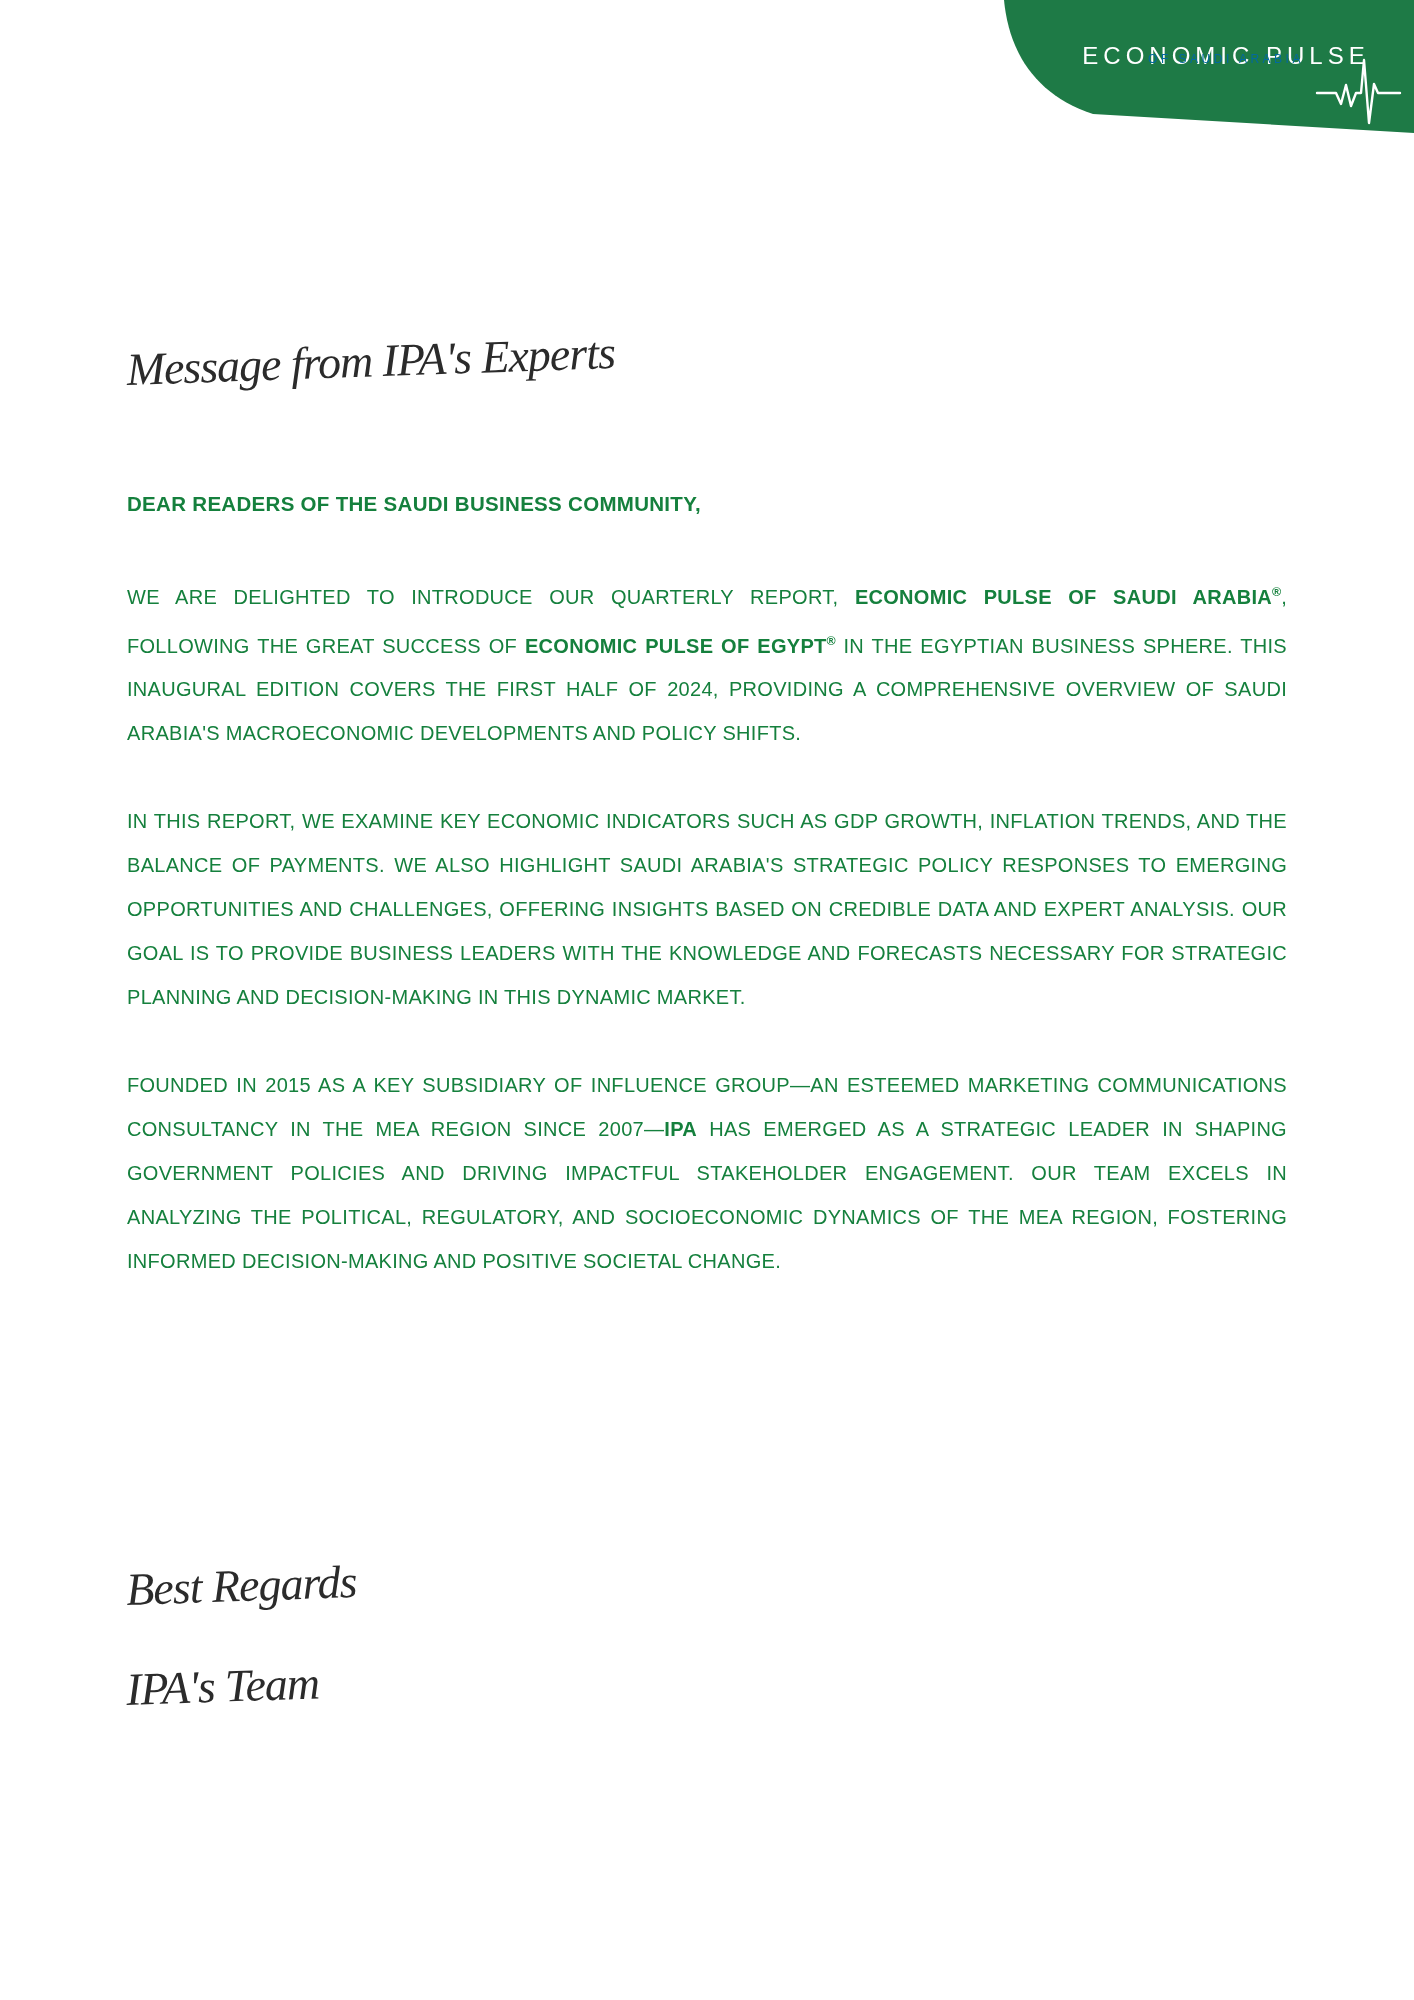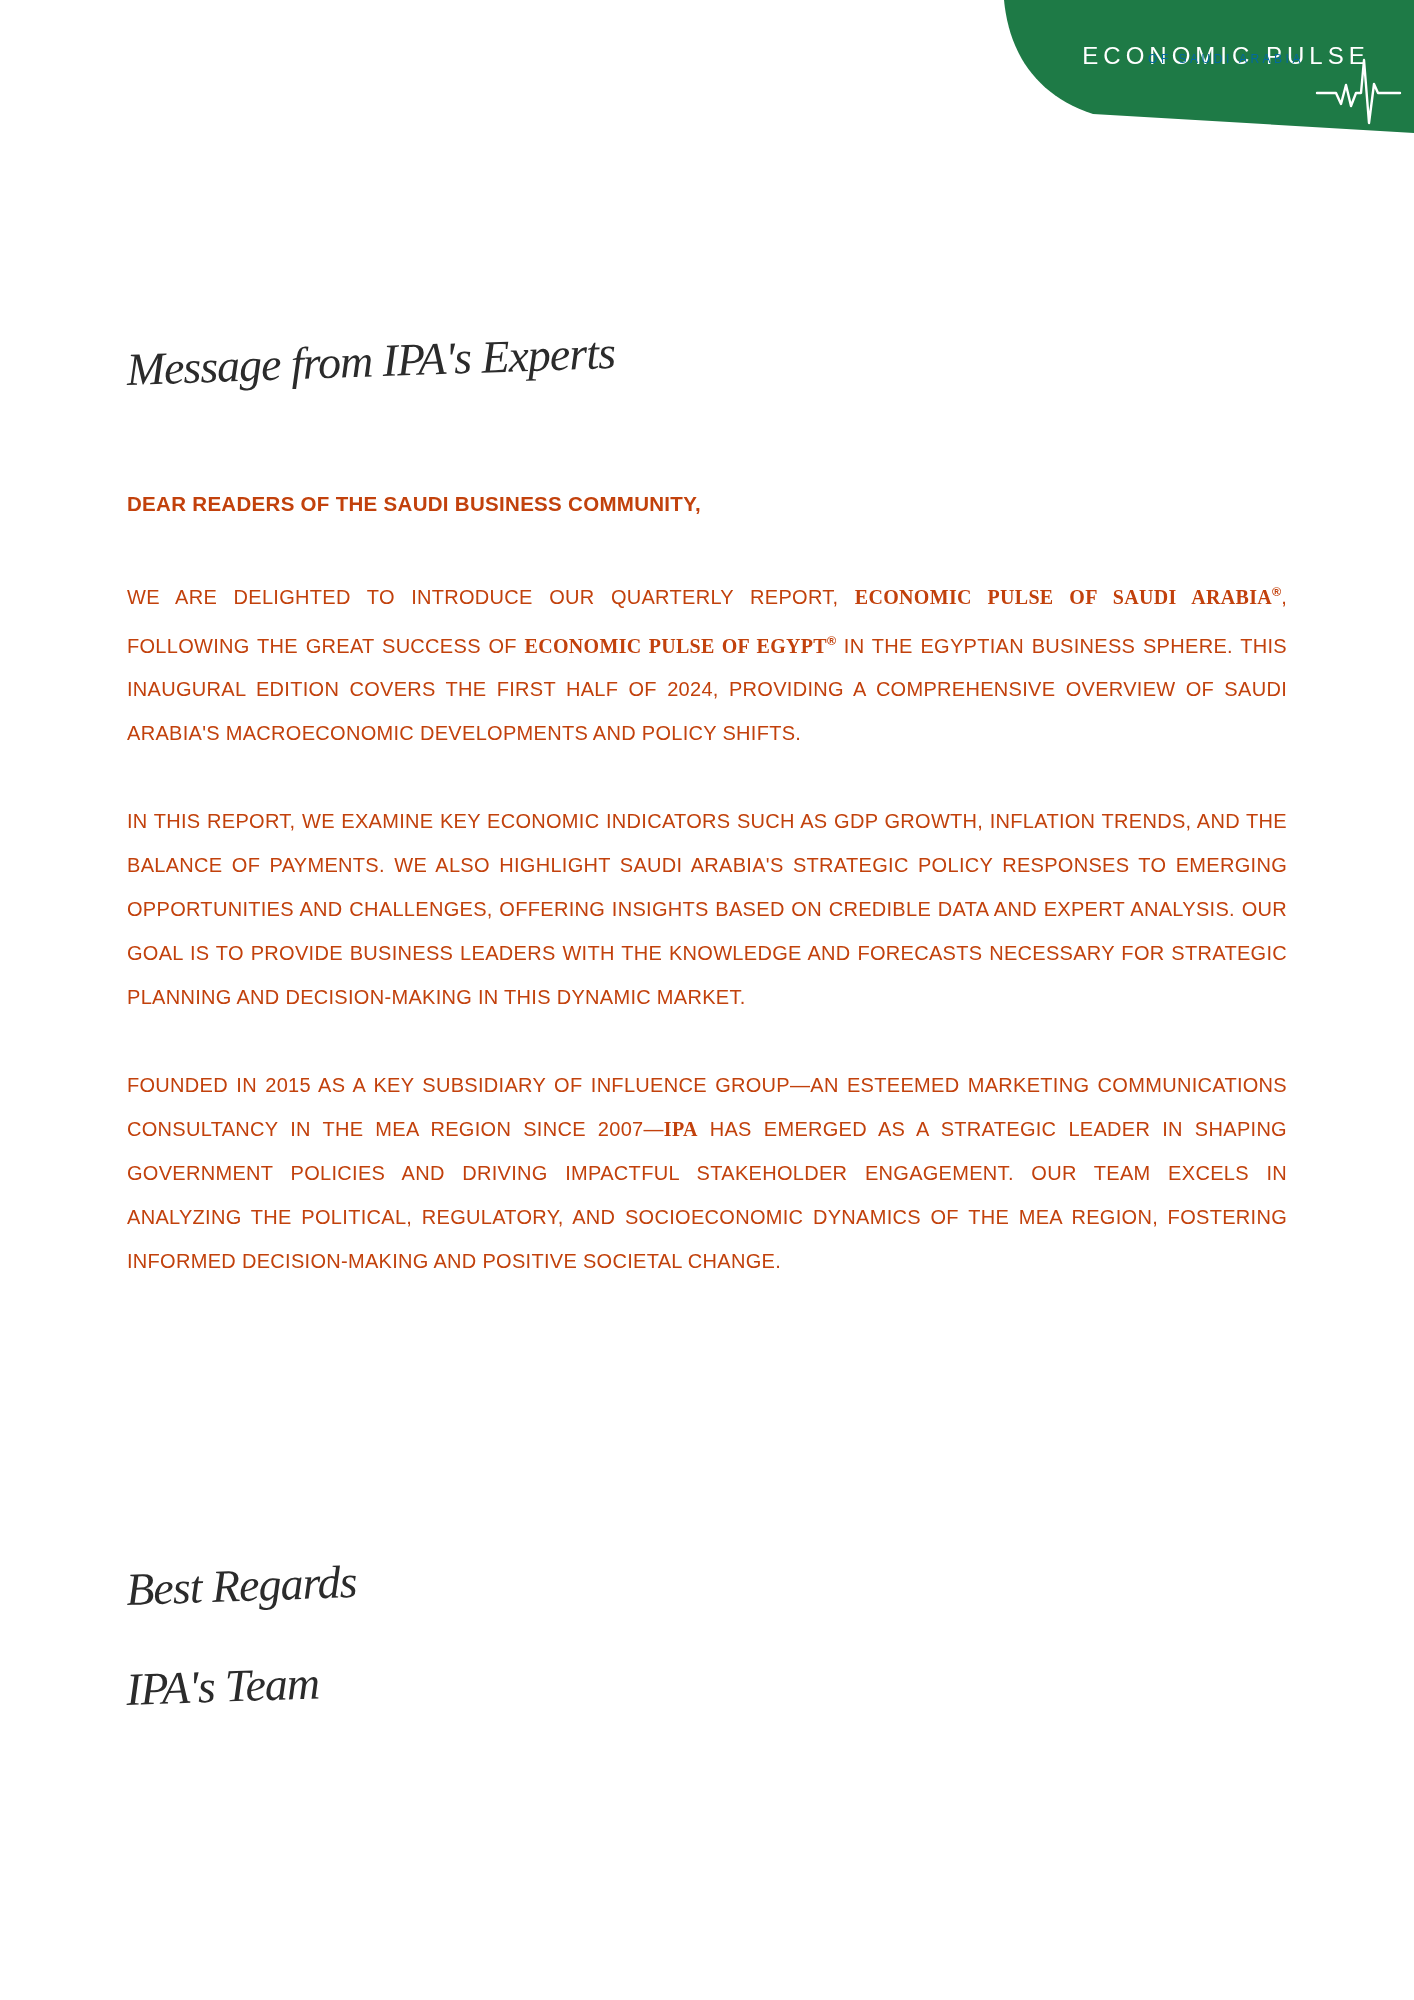--- a/index.html
+++ b/index.html
@@ -46,7 +46,7 @@
   
   .letter{
     position:absolute;left:127px;top:482px;width:1160px;
-    color:#c2410c;
+    color:#15803d;
     font-size:20px;line-height:44px;
     letter-spacing:0.3px;
   }

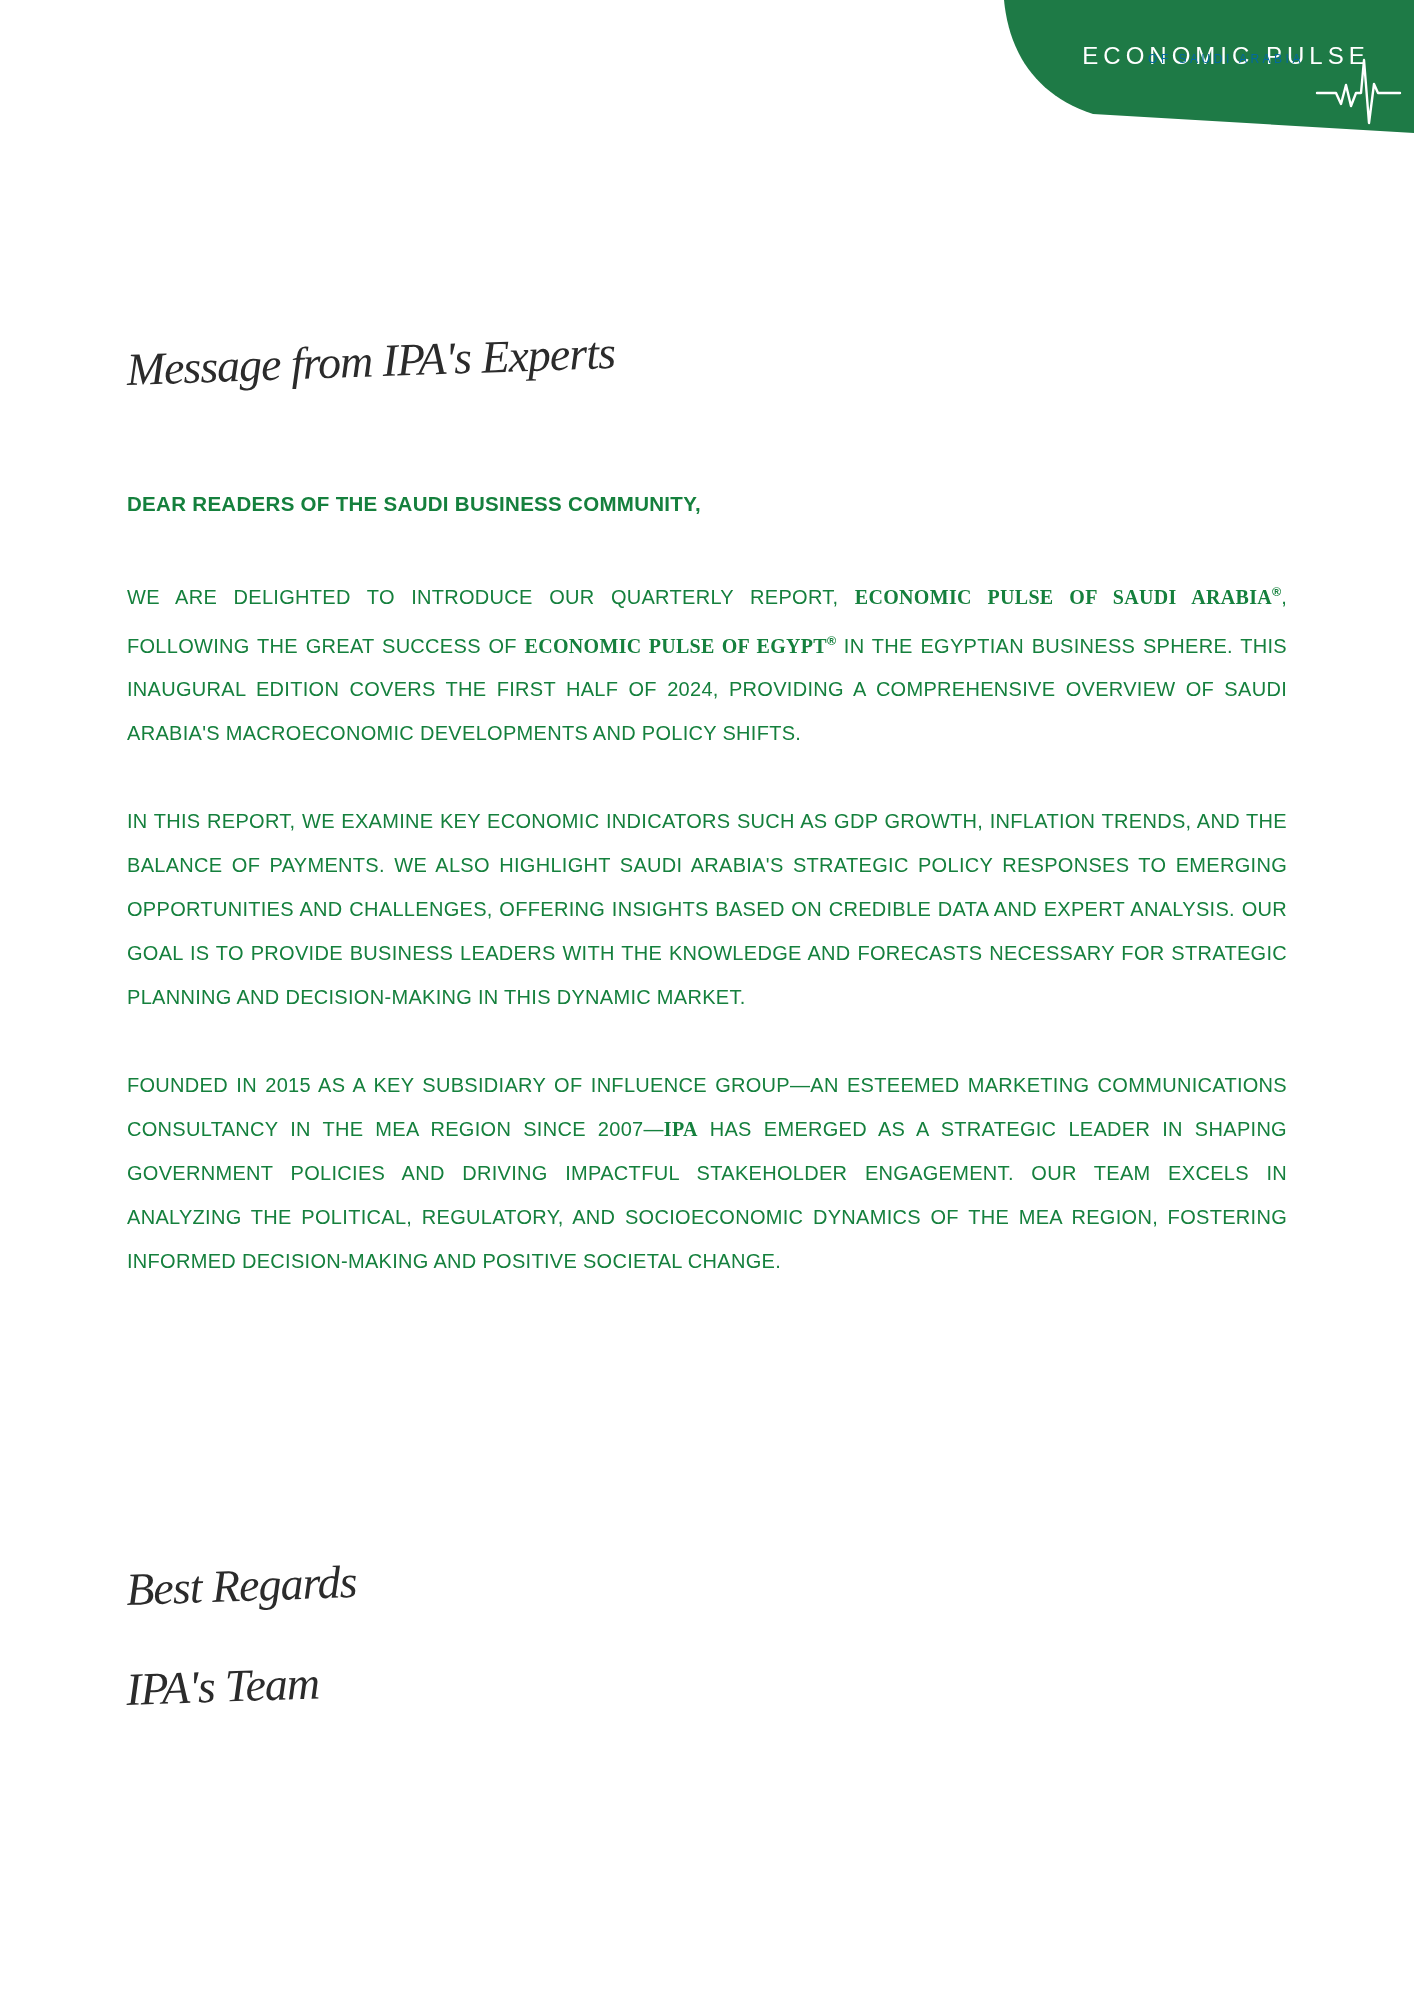--- a/index.html
+++ b/index.html
@@ -53,7 +53,7 @@
   .greeting{font-weight:bold;margin:0 0 44px 0;font-size:20.5px;}
   .para{margin:0 0 44px 0;text-align:justify;}
   .para:last-child{margin-bottom:0;}
-  .b{font-weight:bold;font-family:Liberation Serif, serif;}
+  .b{font-weight:bold;}
   .reg{font-size:0.62em;vertical-align:super;font-weight:bold;letter-spacing:0;}
 
   

